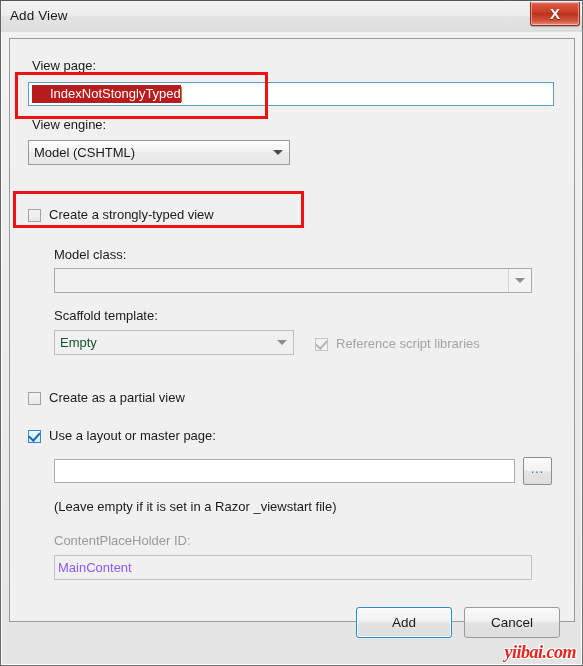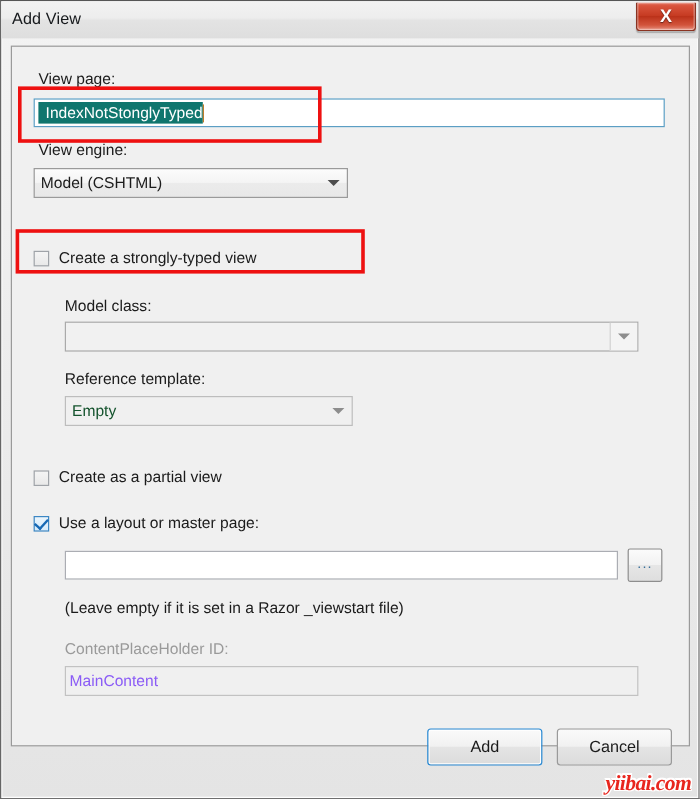--- a/index.html
+++ b/index.html
@@ -114,9 +114,9 @@
     color: #8b5cf6;
   }
   .sel {
-    background: #0f766e;
+    background: #b91c1c;
     color: #ffffff;
-    padding: 1px 0 2px 6px;
+    padding: 1px 0 2px 18px;
   }
   .caret {
     display: inline-block;

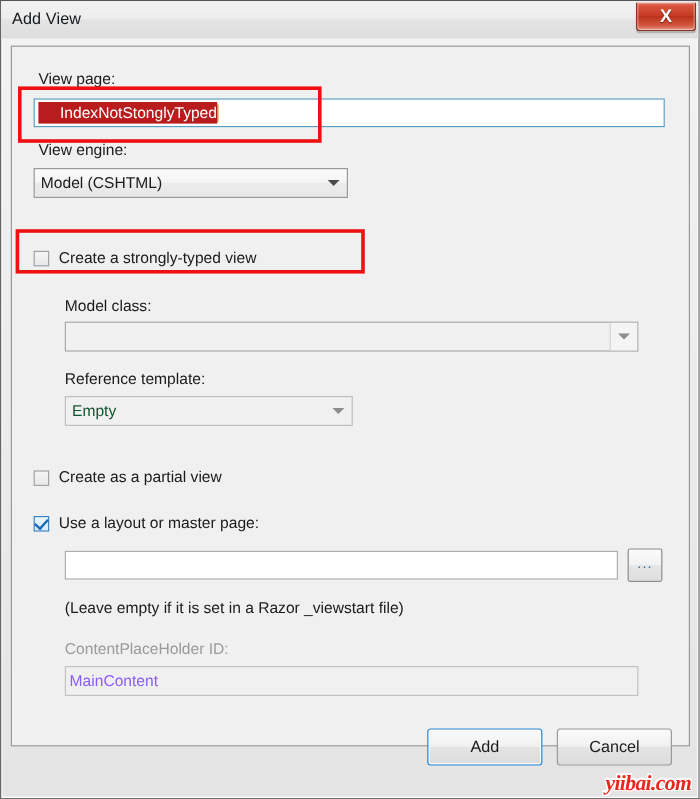--- a/index.html
+++ b/index.html
@@ -315,7 +315,7 @@
         </span>
     </div>
 
-    <div class="lbl" style="left:44px; top:269px;">Reference template:</div>
+    <div class="lbl" style="left:44px; top:269px;">Scaffold template:</div>
     <div class="combo disabled-combo" style="left:44px; top:291px; width:240px; height:25px;">
       <span>Empty</span>
       <span class="arrow-box">

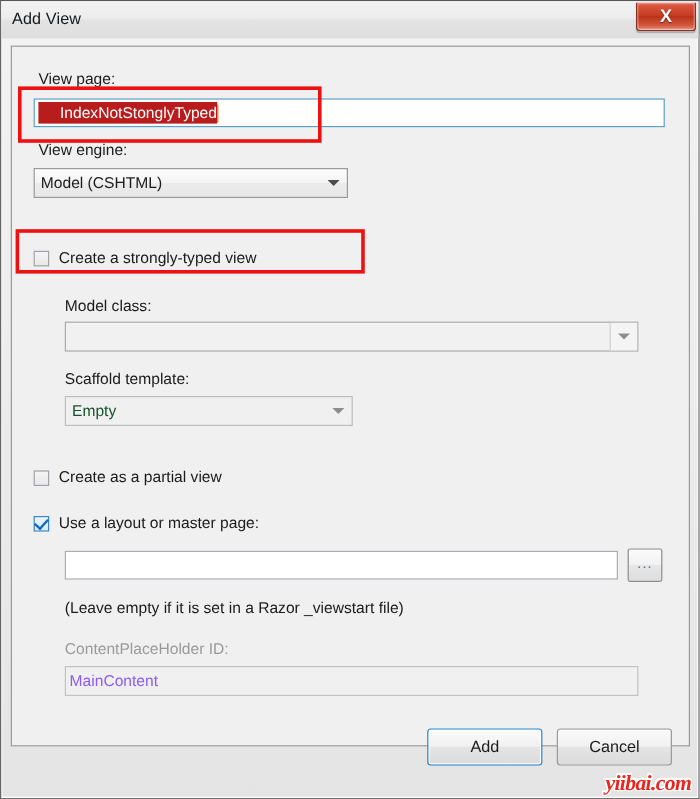--- a/index.html
+++ b/index.html
@@ -323,6 +323,12 @@
         </span>
     </div>
 
+    <div class="cbrow" style="left:305px; top:297px;">
+      <span class="cbox disabled-box">
+        <i class="tick grey-tick"></i>
+      </span>
+      <span class="cblabel dimtxt">Reference script libraries</span>
+    </div>
 
     <div class="cbrow" style="left:18px; top:351px;">
       <span class="cbox"></span>

